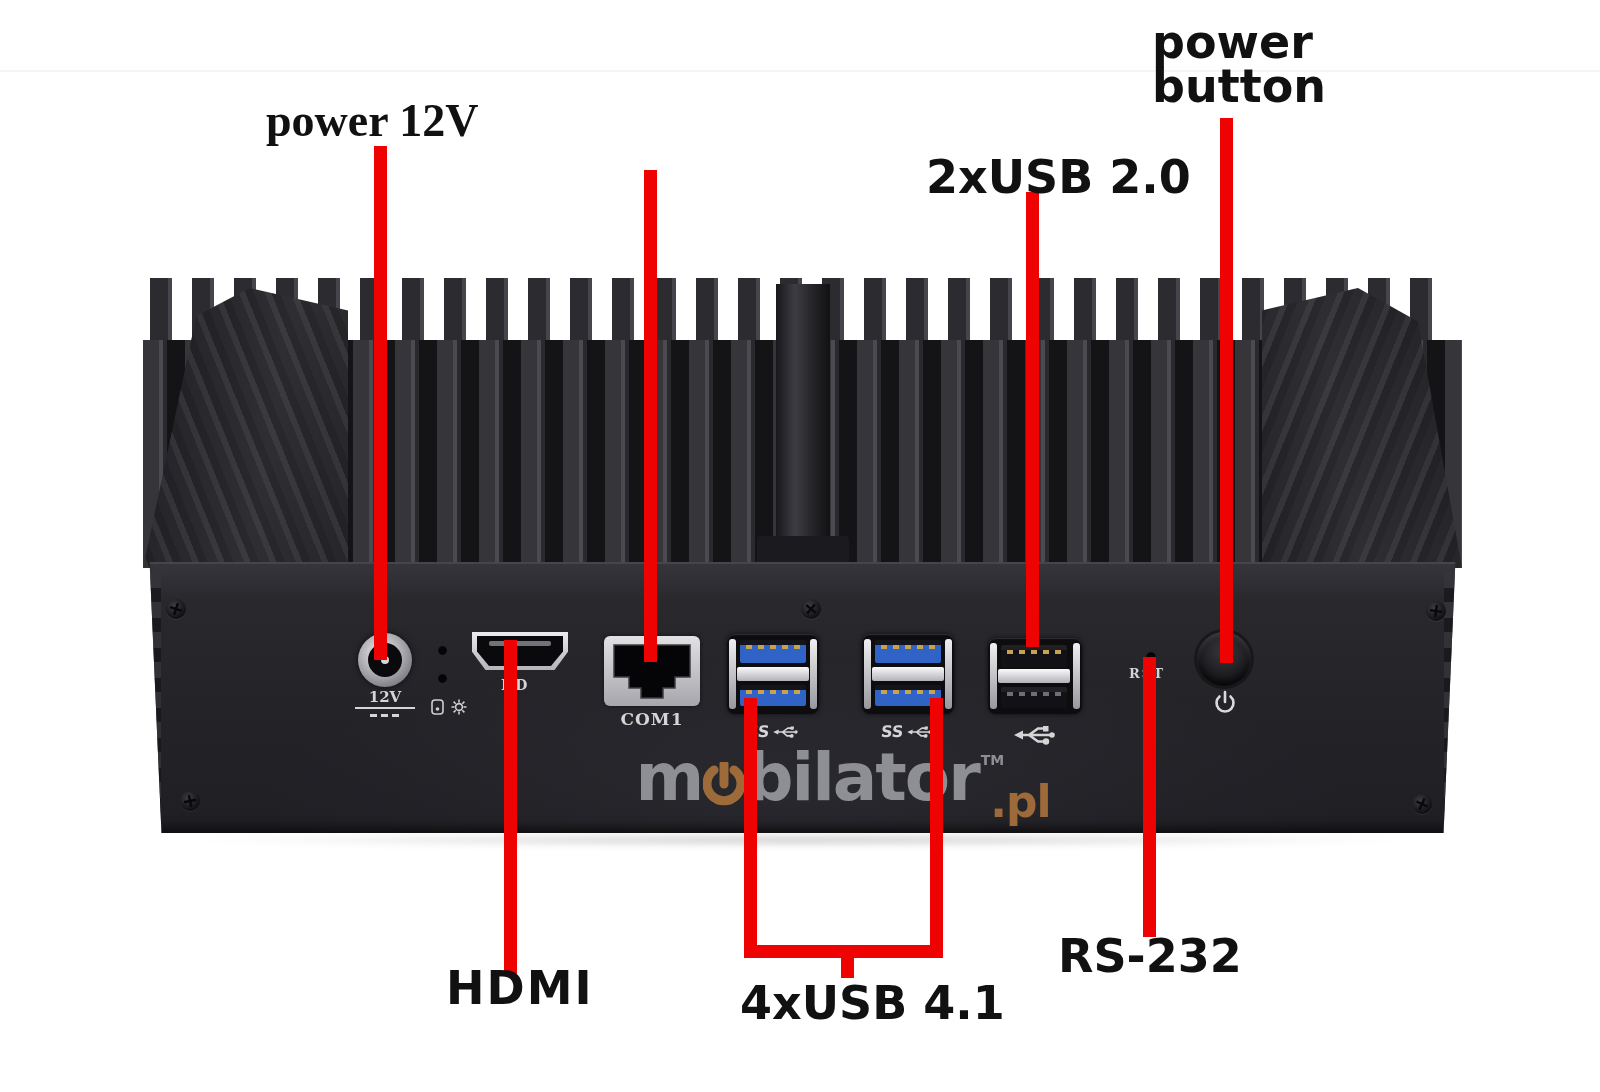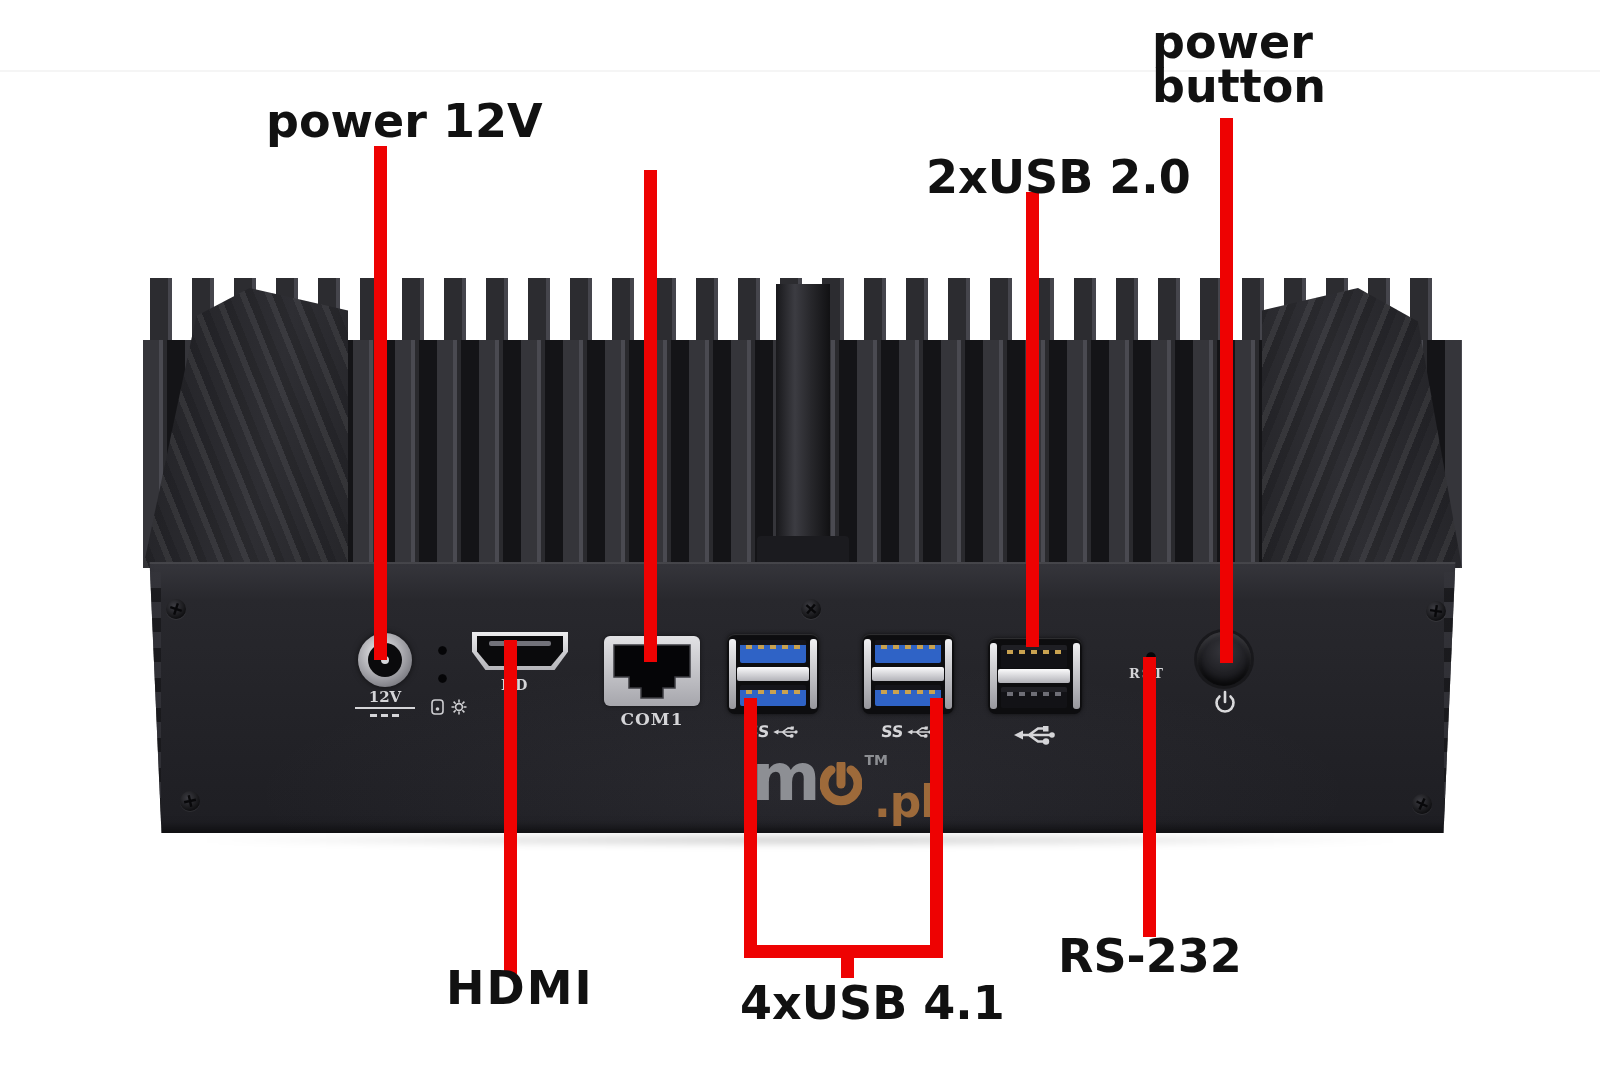--- a/index.html
+++ b/index.html
@@ -10,7 +10,7 @@
   
   .ann{position:absolute;z-index:21;color:var(--label-text,#111);font-weight:bold;
        font-size:46px;line-height:44px;white-space:pre-line;}
-  #ann-power12v{left:266px;top:99px;}
+  #ann-power12v{left:266px;top:99px;font-family:Liberation Serif, serif;}
   #ann-portcom{left:556px;top:129px;}
   #ann-usb2{left:926px;top:155px;}
   #ann-powerbtn{left:1152px;top:20px;}

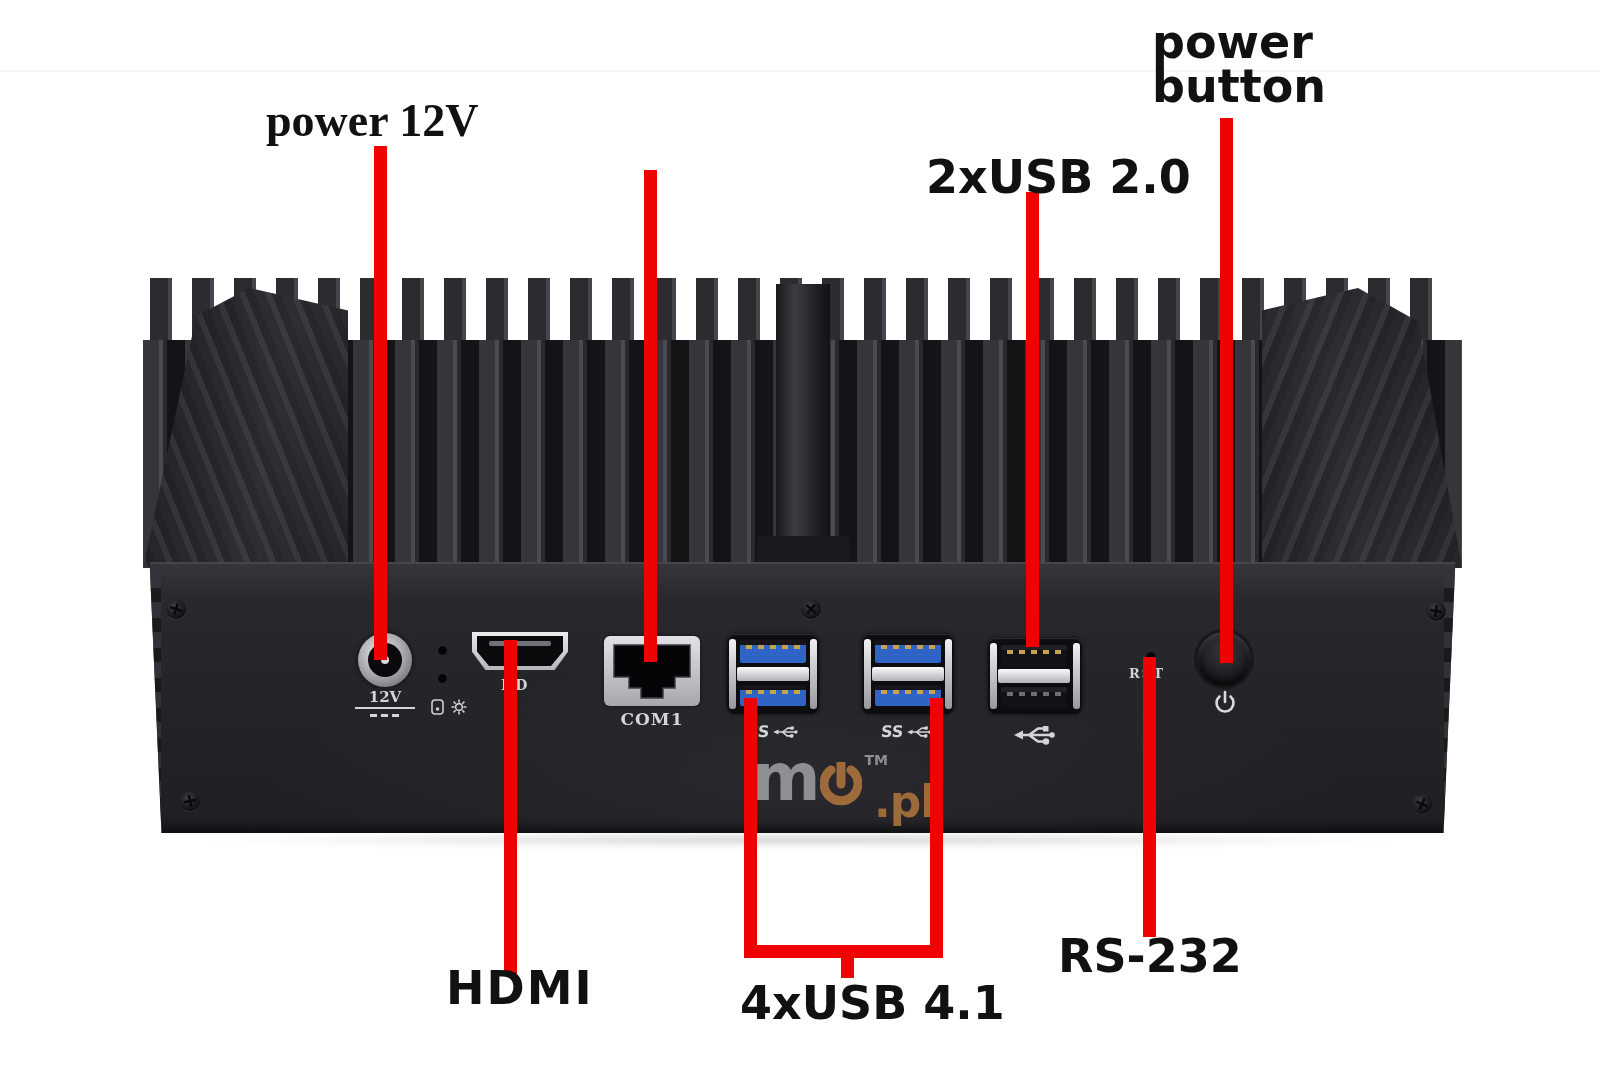--- a/index.html
+++ b/index.html
@@ -296,6 +296,7 @@
         <path d="M11 8 A 17 17 0 1 0 31 8" fill="none" stroke="#a8703c" stroke-width="9" stroke-linecap="round"></path>
         <path d="M21 2 V 22" stroke="#a8703c" stroke-width="9" stroke-linecap="round"></path>
       </svg>
+      <span class="wm-txt">bilator</span>
       <span class="wm-tm">TM</span>
       <span class="wm-pl">.pl</span>
     </div>

